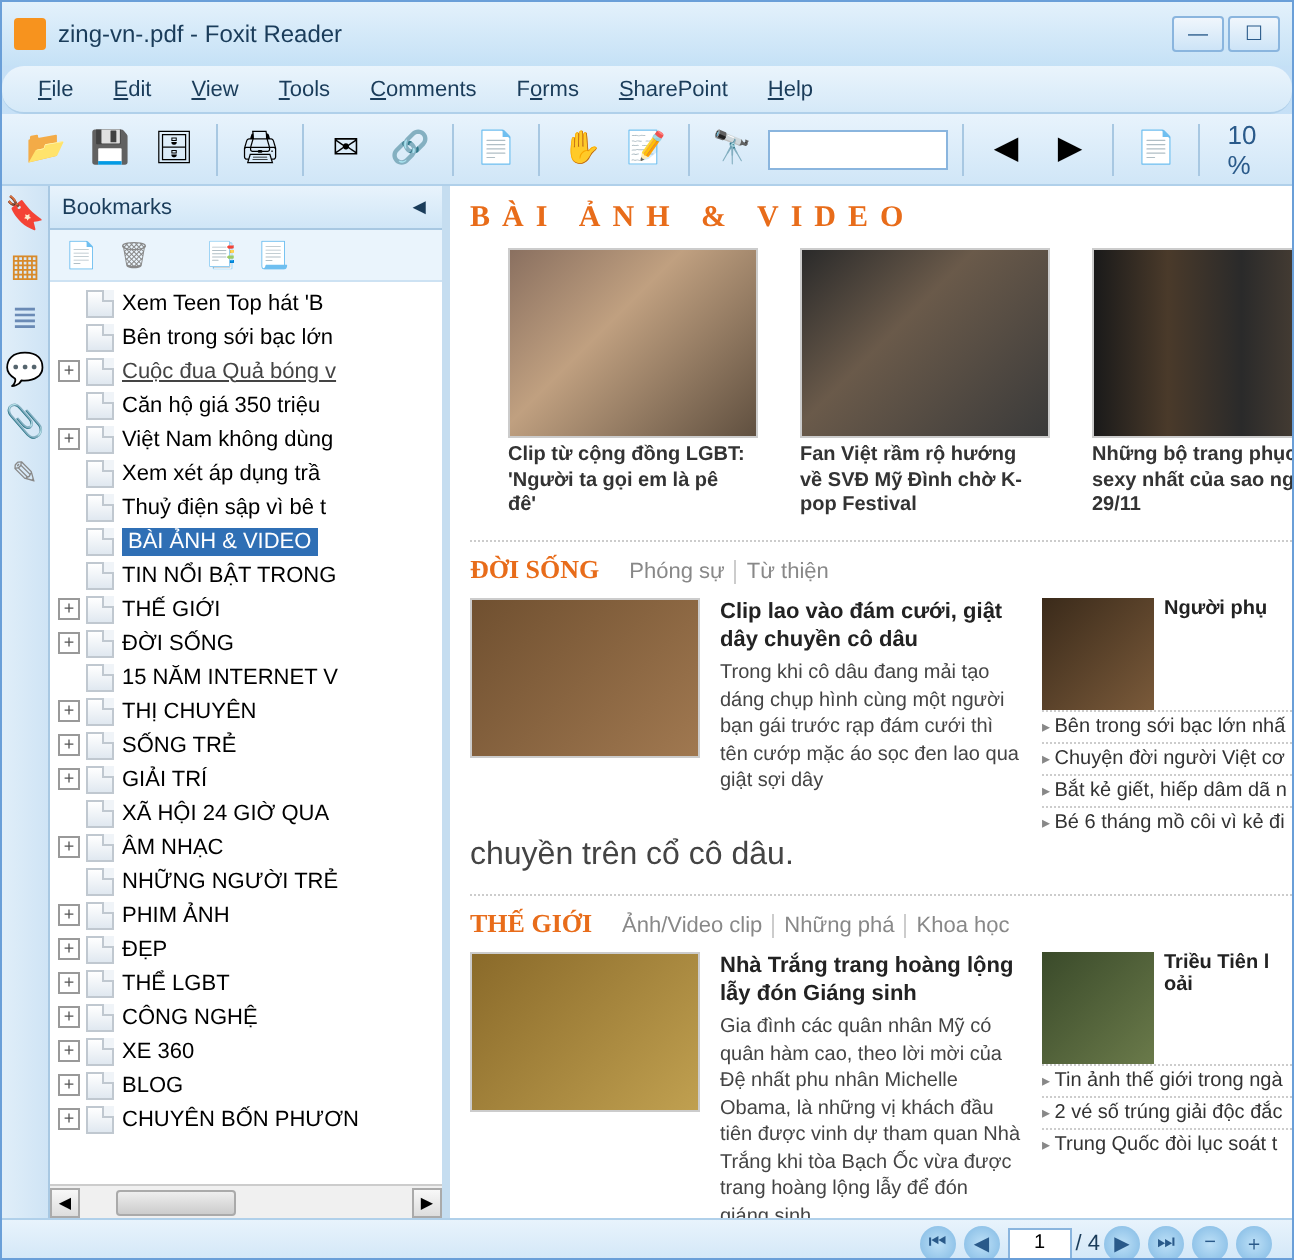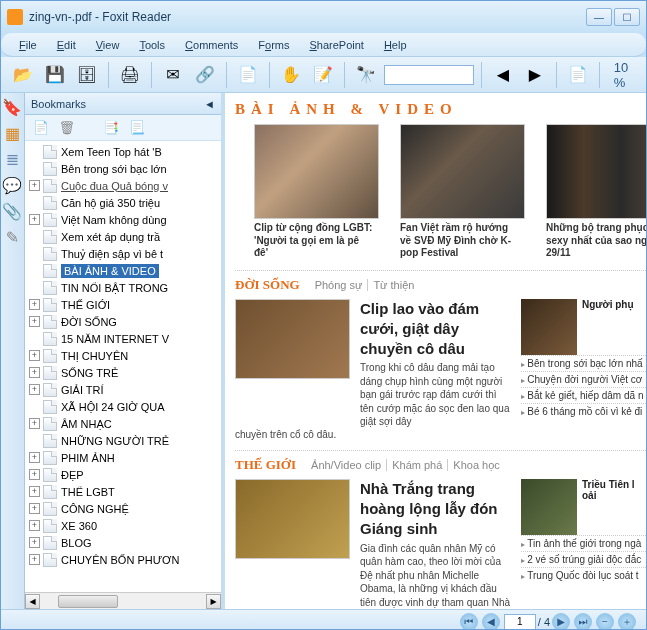--- a/index.html
+++ b/index.html
@@ -51,7 +51,7 @@
 .sect-row { display: flex; gap: 10px; margin-top: 6px; align-items: flex-start; }
 .sect-img { width: 115px; height: 80px; background: linear-gradient(135deg,#705030,#a07850); border: 1px solid #ccc; flex-shrink: 0; }
 .sect-body { flex: 1; font-size: 10px; color: #444; line-height: 1.35; }
-.sect-body .hd { font-weight: bold; color: #222; font-size: 15px; margin-bottom: 2px; }
+.sect-body .hd { font-weight: bold; color: #222; font-size: 11px; margin-bottom: 2px; }
 .right-col { width: 125px; flex-shrink: 0; font-size: 10px; }
 .right-col .mini { width: 56px; height: 56px; background: linear-gradient(135deg,#3a2a1a,#7a5a3a); float: left; margin-right: 5px; }
 .right-col .rh { font-weight: bold; color: #222; }

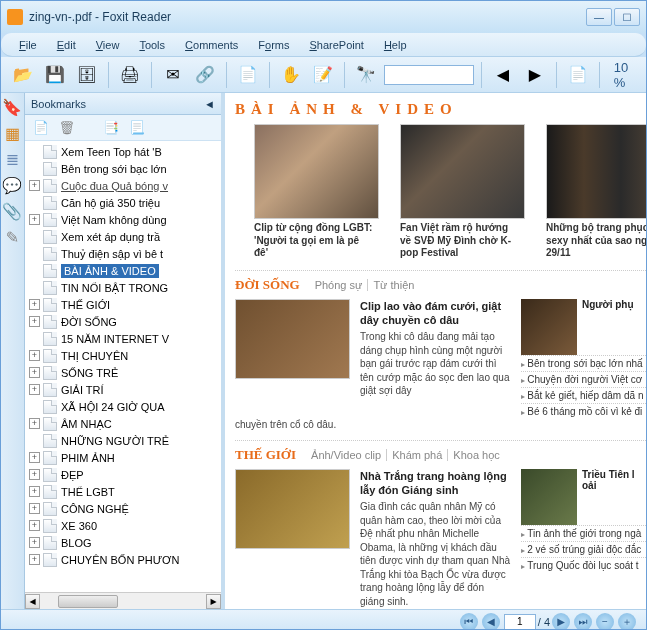--- a/index.html
+++ b/index.html
@@ -360,7 +360,7 @@
           </div>
         </div>
       </div>
-      <div style="font-size:10px;color:#444;">chuyền trên cổ cô dâu.</div>
+      <div style="font-size:16px;color:#444;">chuyền trên cổ cô dâu.</div>
 
       <hr class="section-hr">
       <div style="display:flex;align-items:baseline;gap:4px;">

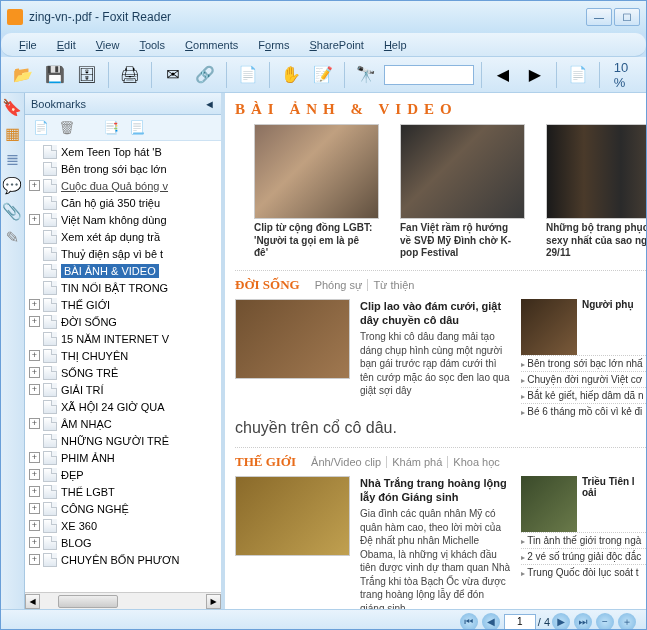--- a/index.html
+++ b/index.html
@@ -366,7 +366,7 @@
       <div style="display:flex;align-items:baseline;gap:4px;">
         <span class="section-title orange" style="letter-spacing:0;font-size:13px;">THẾ GIỚI</span>
         <span class="section-subtabs">
-          <span>Ảnh/Video clip</span><span>Khám phá</span><span>Khoa học</span>
+          <span>Ảnh/Video clip</span><span>Những phá</span><span>Khoa học</span>
         </span>
       </div>
       <div class="sect-row">

